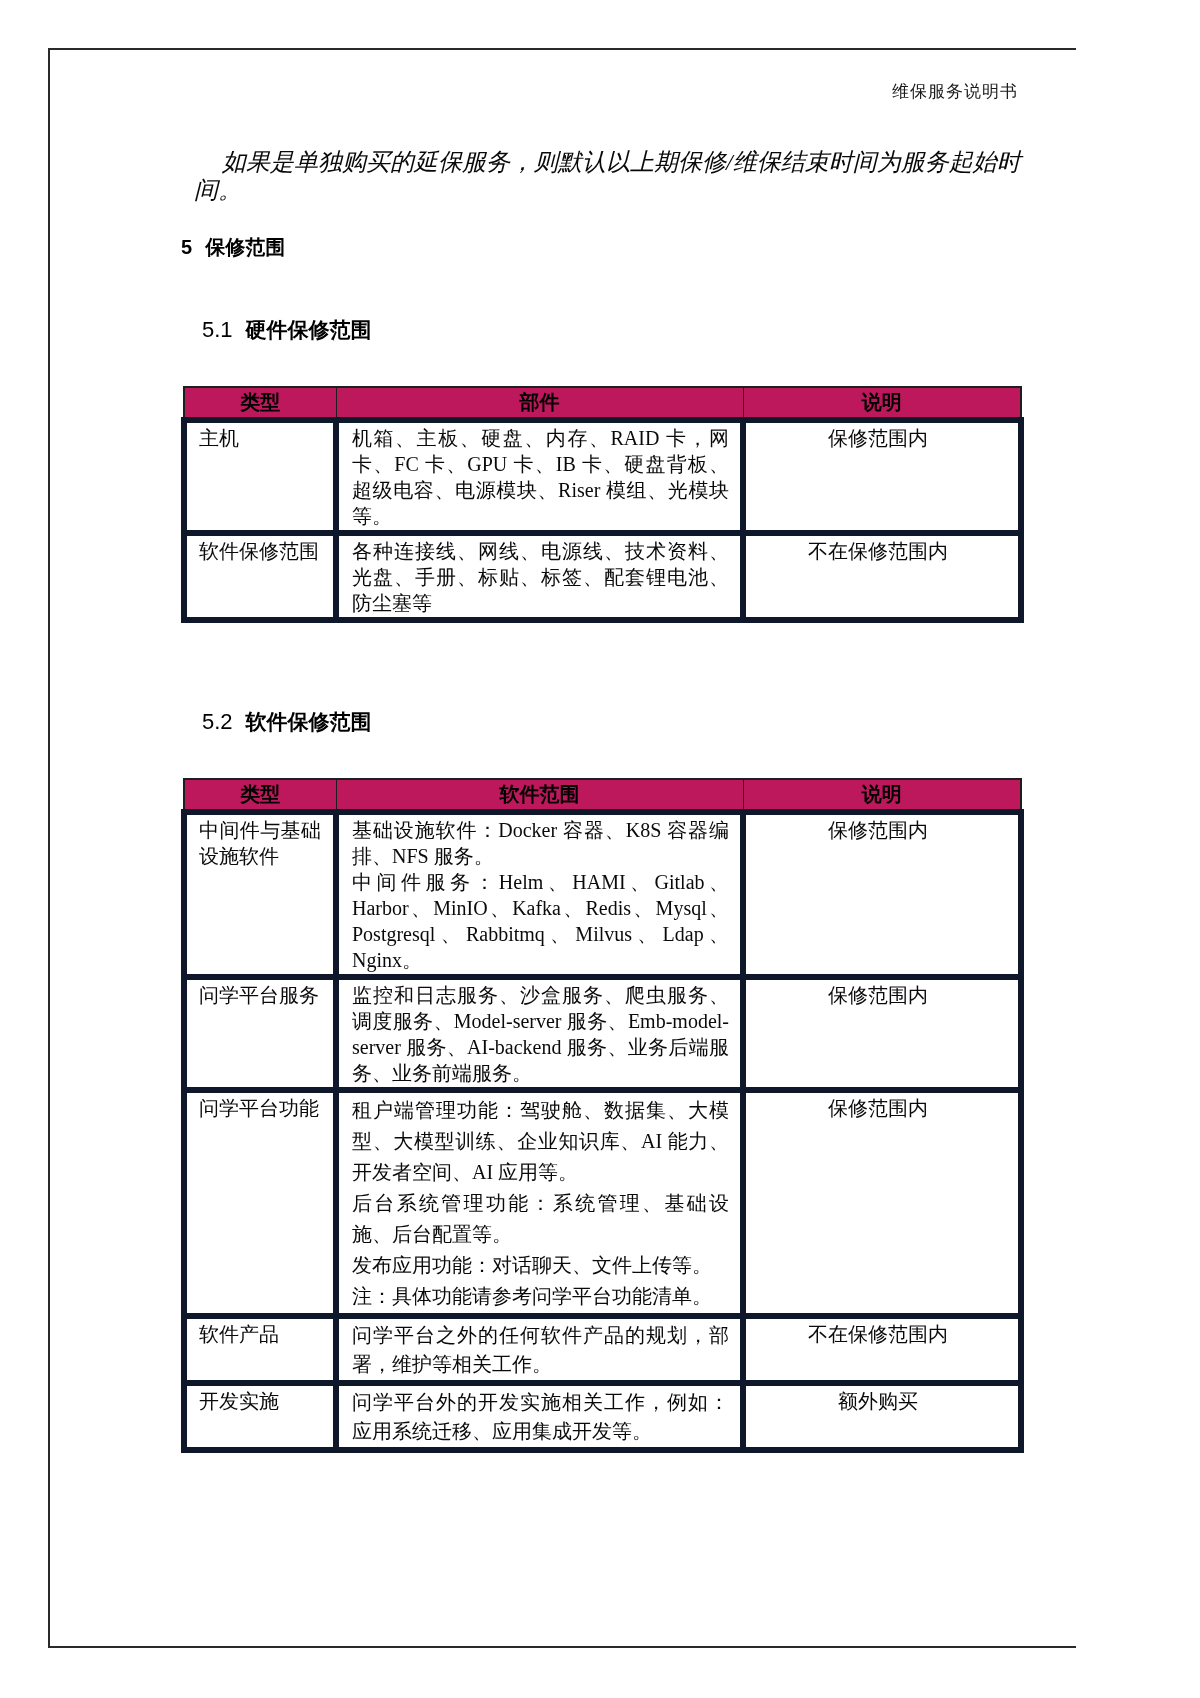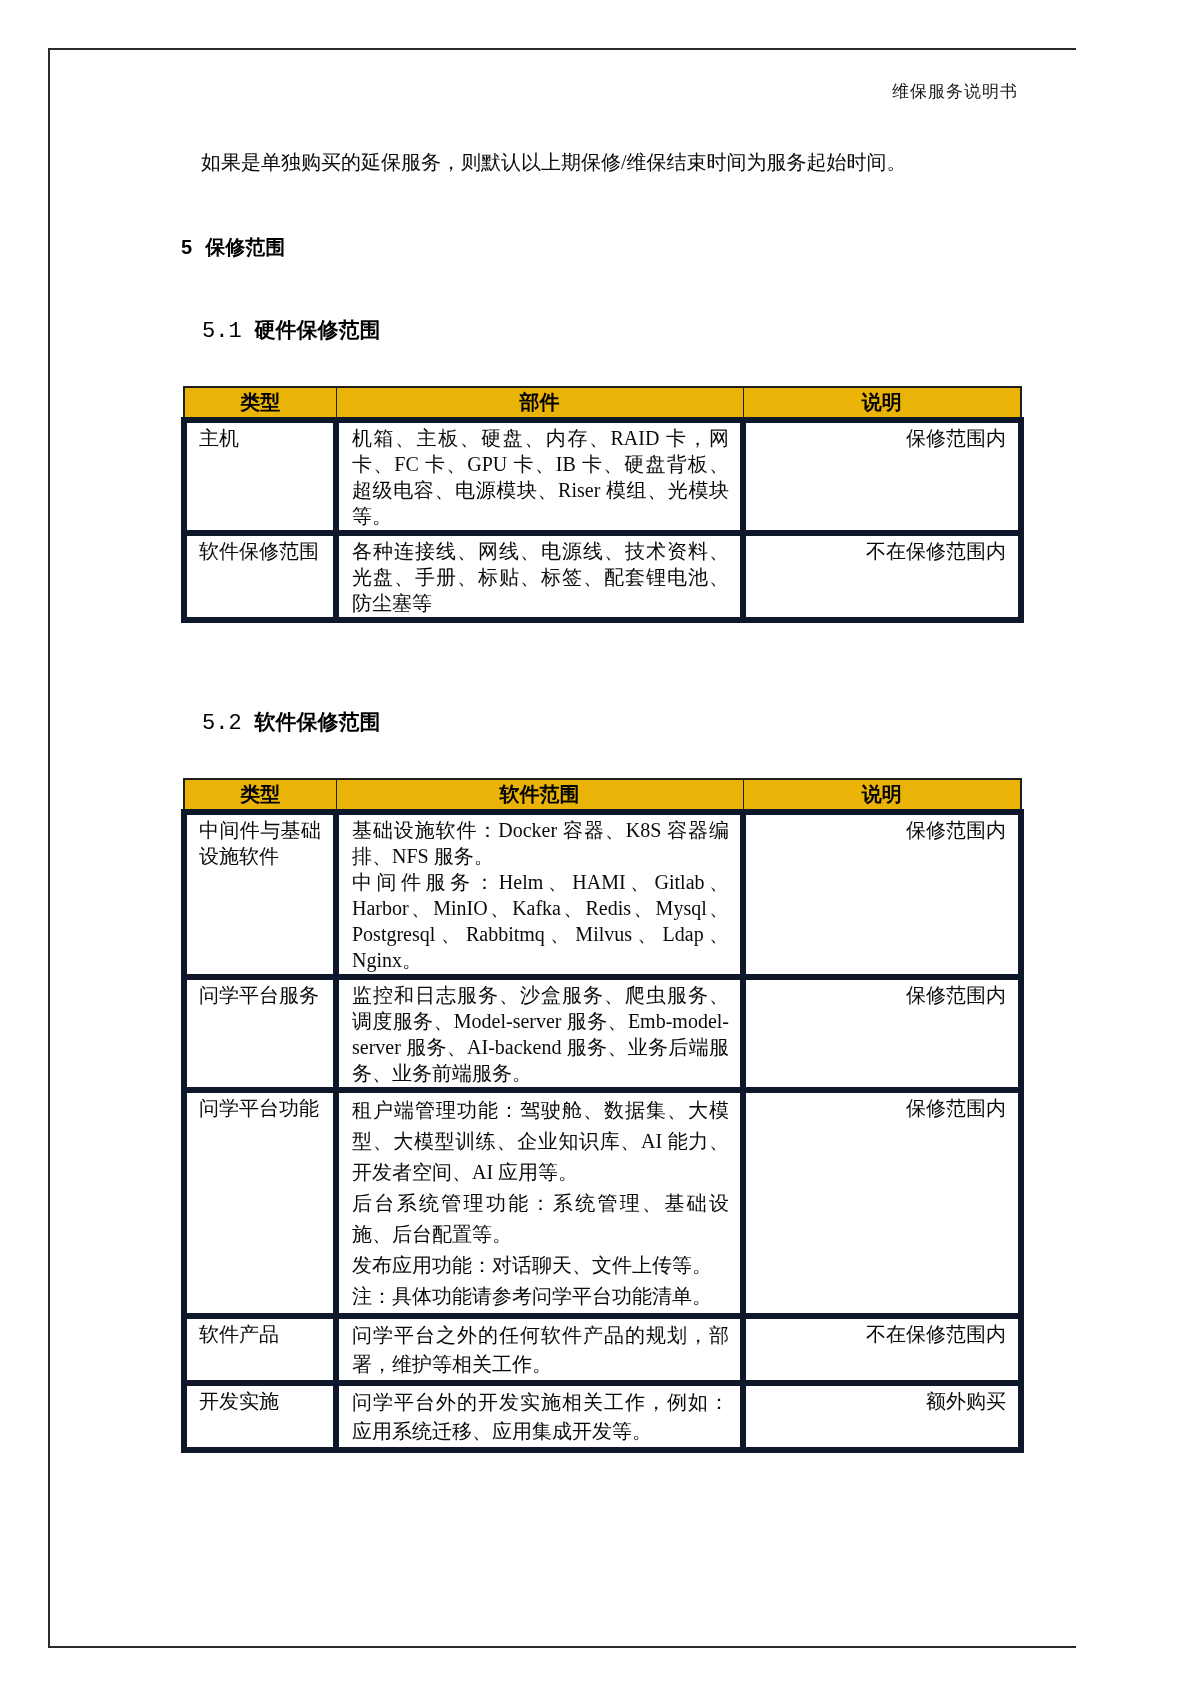--- a/index.html
+++ b/index.html
@@ -20,8 +20,8 @@
     text-align:right;font-size:17px;letter-spacing:1px;color:#1a1a1a;
   }
   .intro{
-    position:absolute;left:173px;top:148px;width:837px;
-    font-size:20px;line-height:28px;text-indent:28px;color:#090909;
+    position:absolute;left:194px;top:148px;width:837px;
+    font-size:24px;line-height:28px;text-indent:28px;color:#090909;font-style:italic;
   }
   .h1{
     position:absolute;left:181px;top:234px;

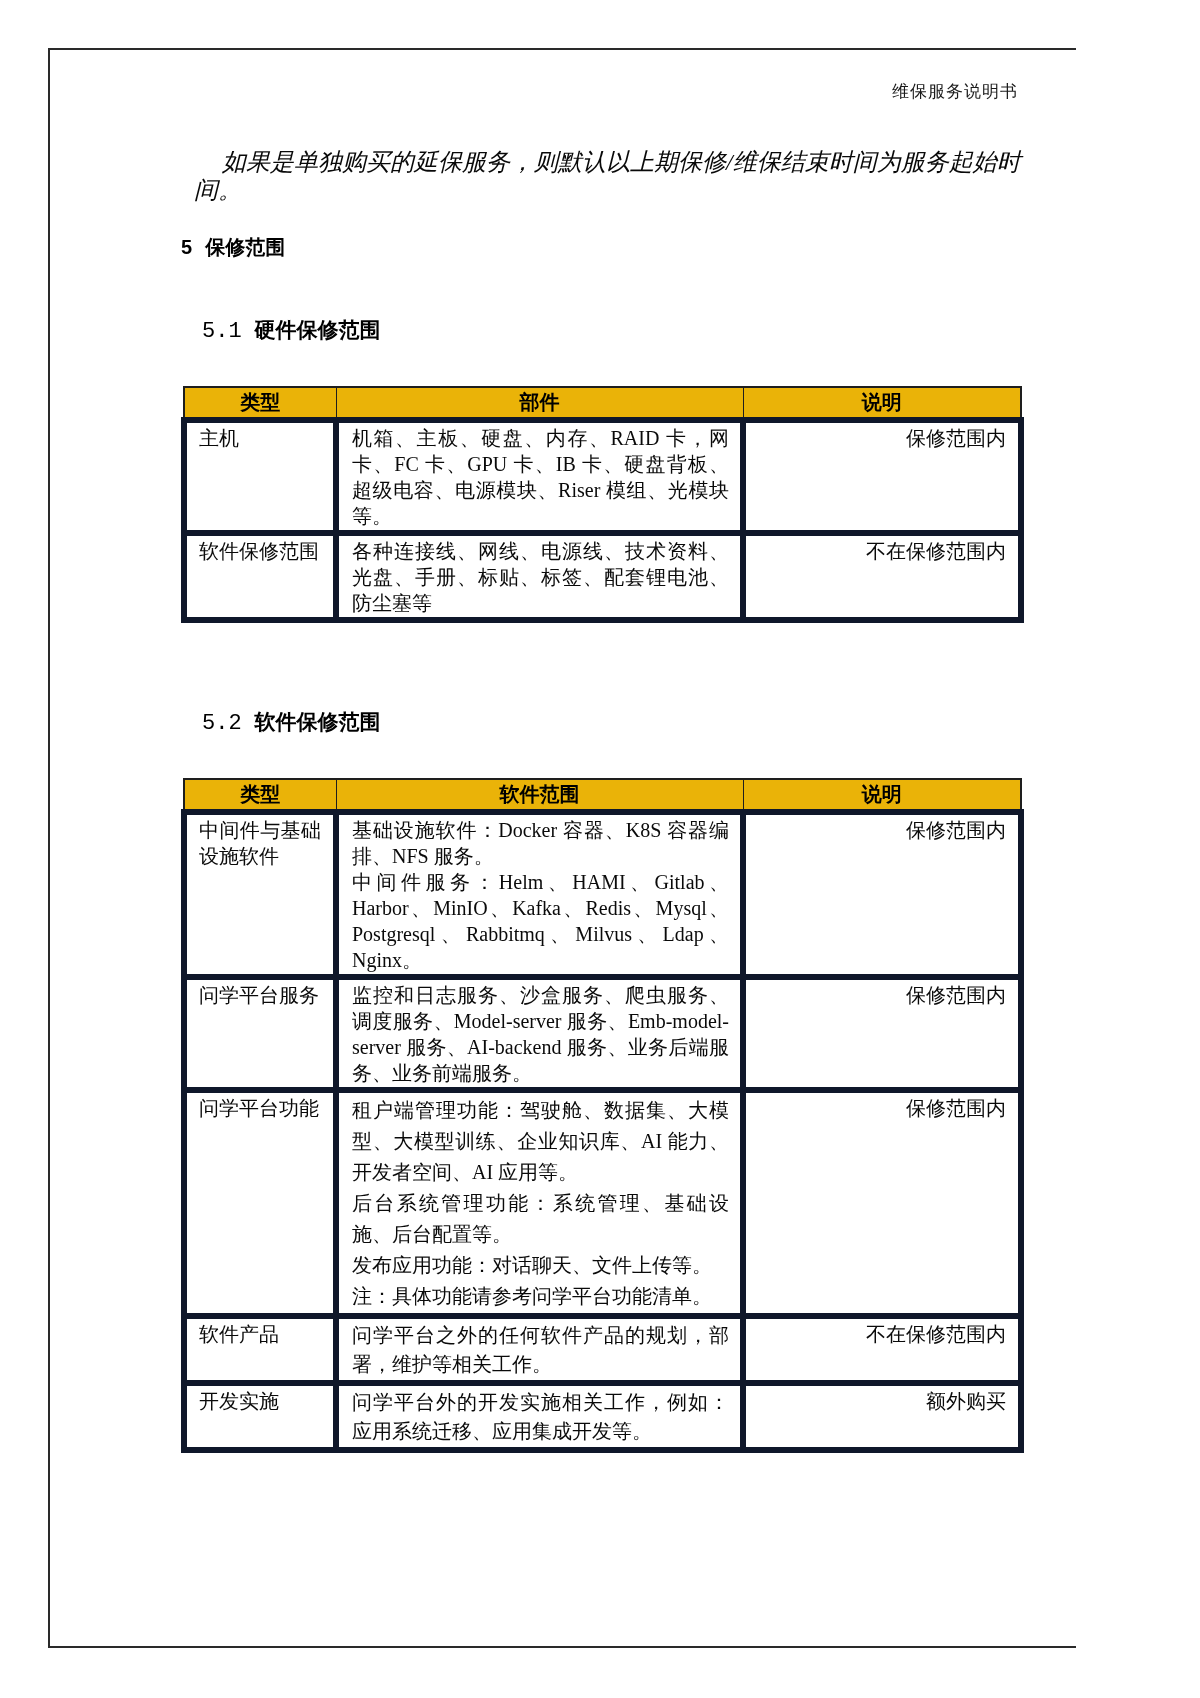--- a/index.html
+++ b/index.html
@@ -33,7 +33,7 @@
     position:absolute;left:202px;
     font-size:22px;color:#000;white-space:nowrap;
   }
-  .h2 .num{font-family:Liberation Mono, monospace;font-weight:normal;margin-right:13px;}
+  .h2 .num{font-family:Liberation Sans, sans-serif;font-weight:normal;margin-right:13px;}
   .h2 .ttl{font-family:"Liberation Sans","DejaVu Sans",sans-serif;font-weight:bold;font-size:21px;}
   .h2-1{top:316px;}
   .h2-2{top:708px;}

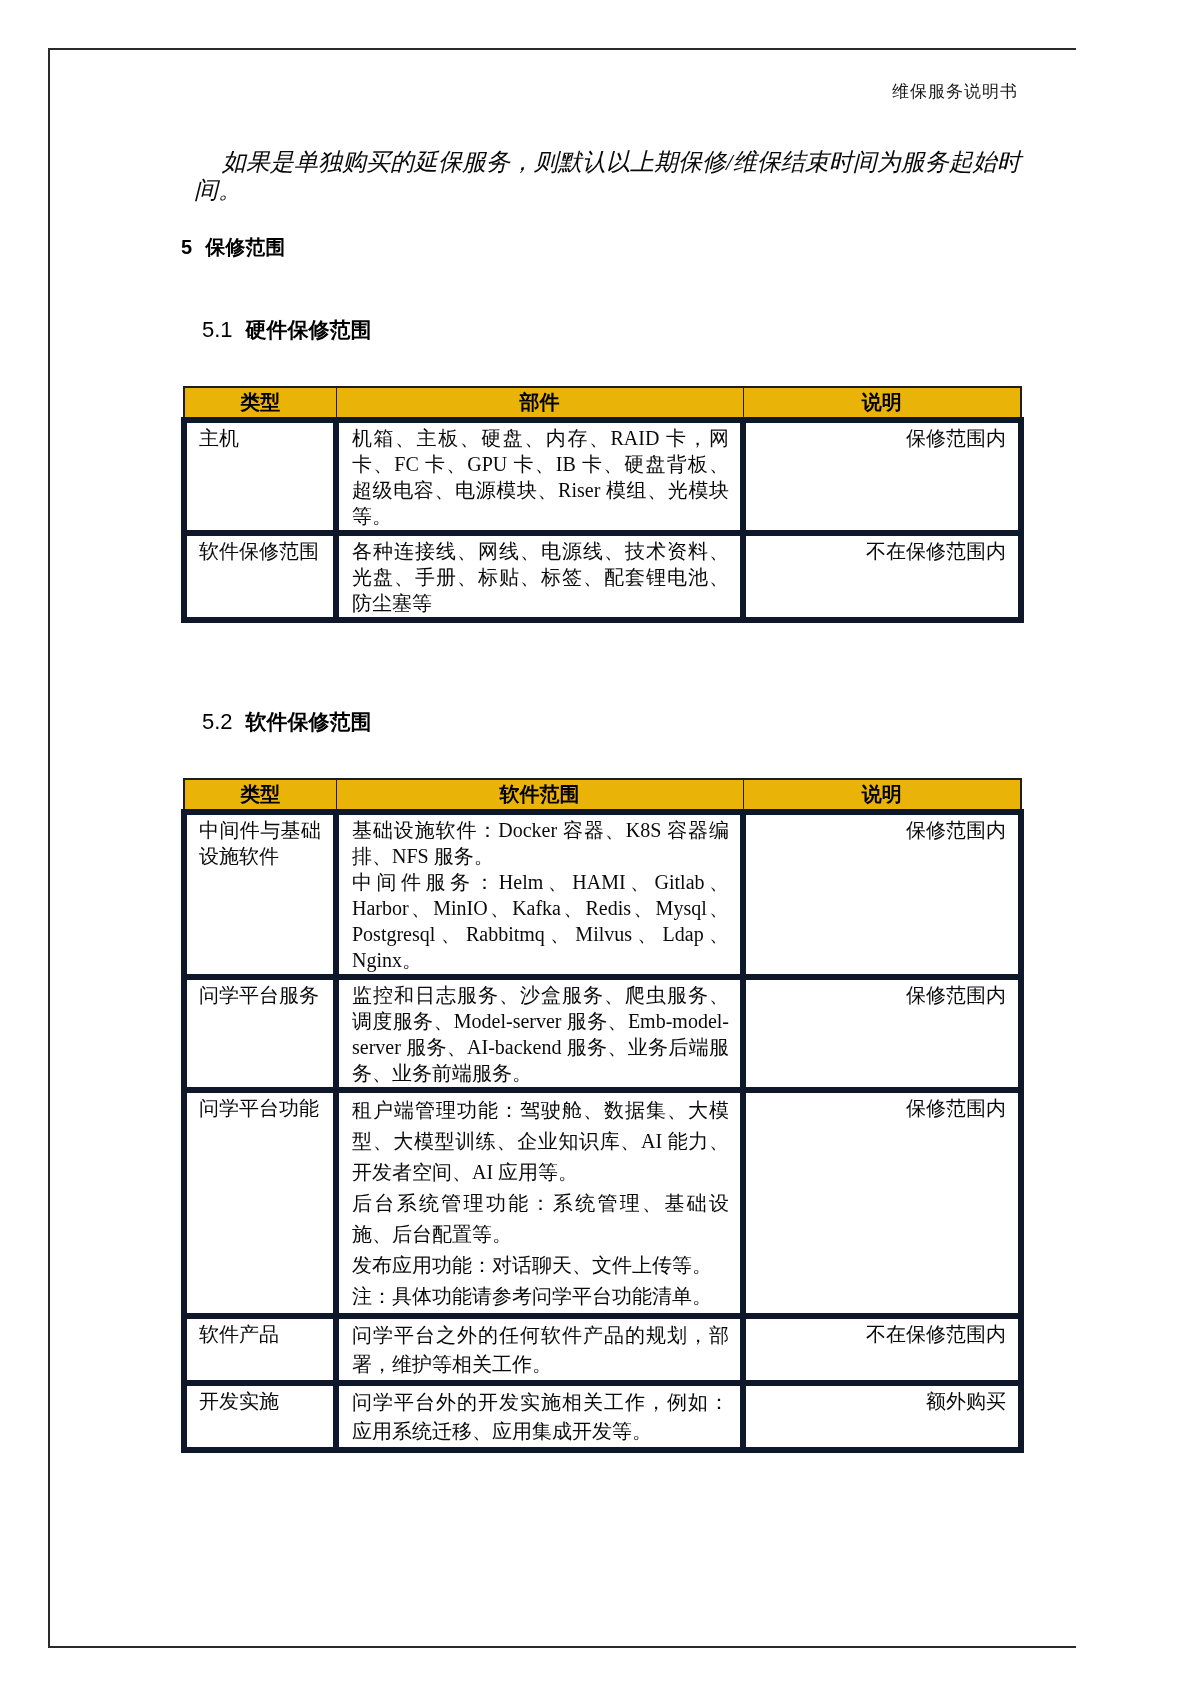--- a/index.html
+++ b/index.html
@@ -45,7 +45,7 @@
   .t1{top:386px;}
   .t2{top:778px;}
   table.doc th{
-    background:#eab308;
+    background:#be185d;
     border:1px solid #1e1e1e;border-bottom:2px solid #1e1e1e;
     font-family:Liberation Mono, monospace;
     font-weight:bold;font-size:20px;color:#000;

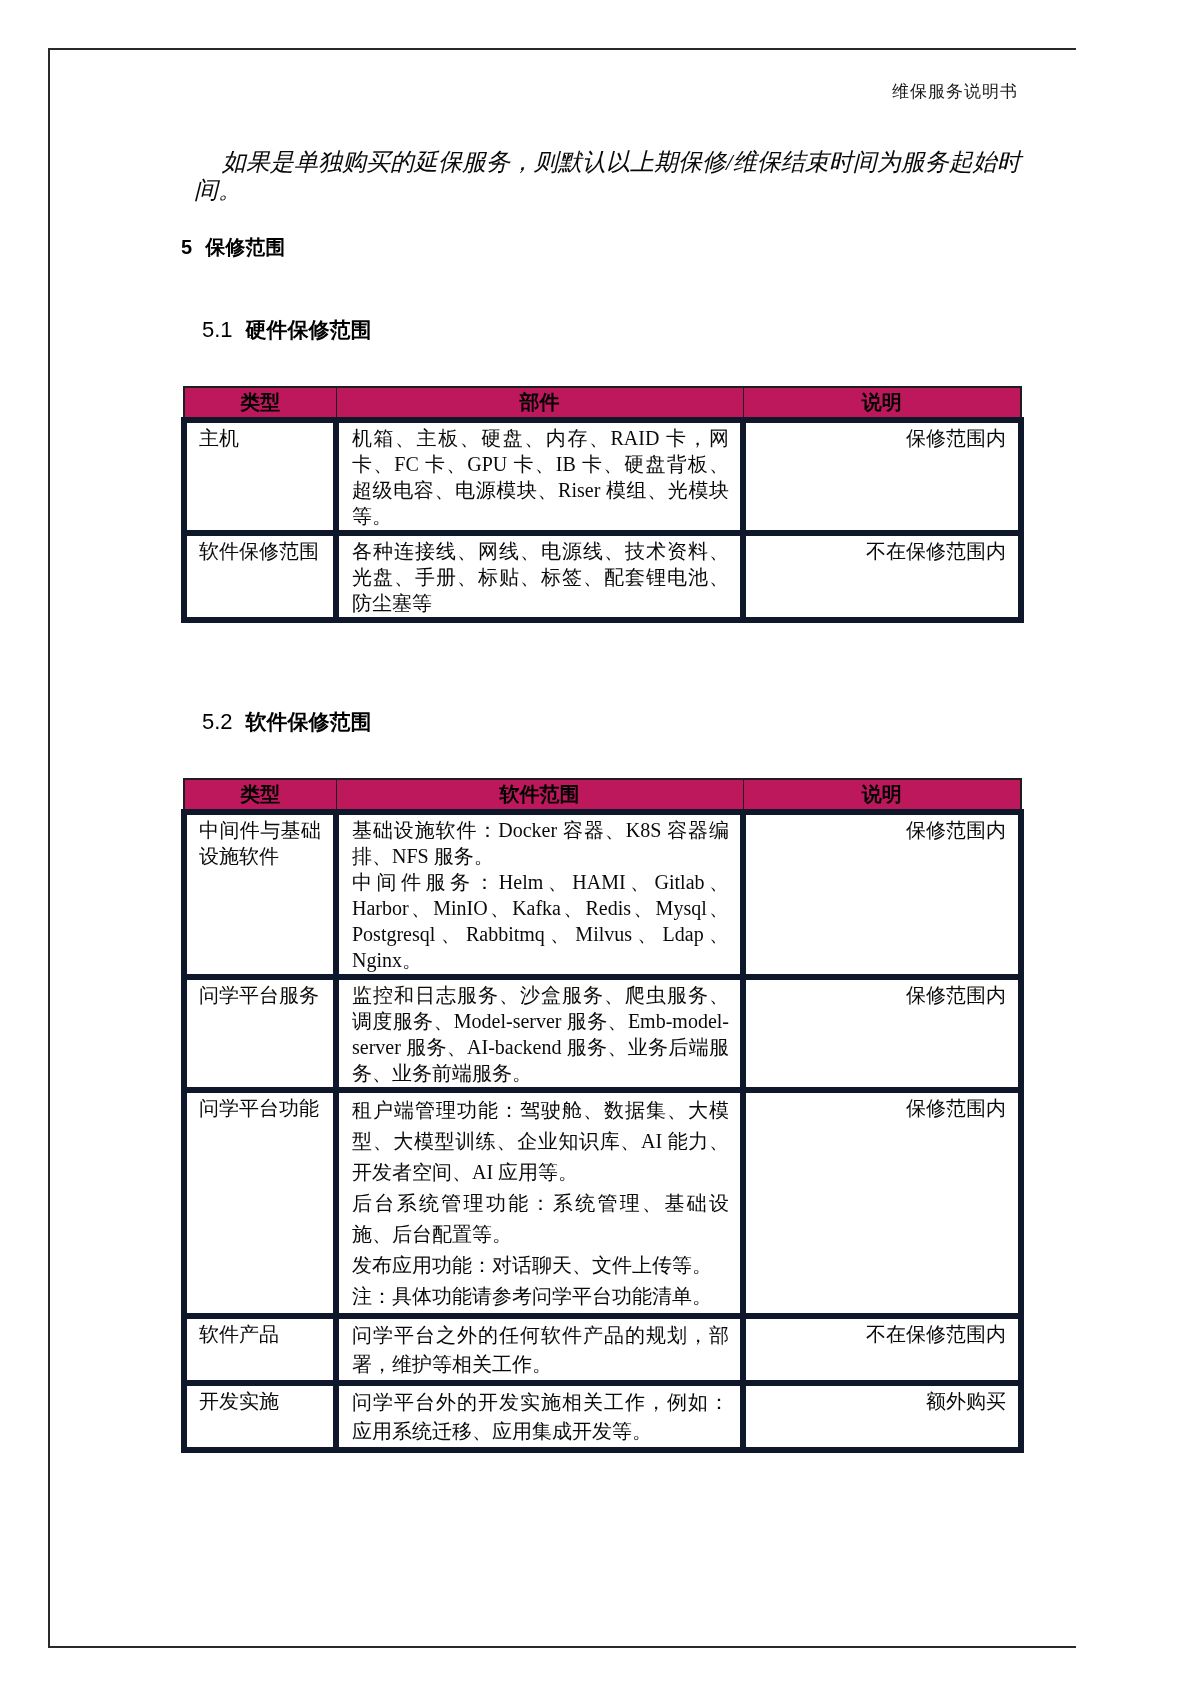--- a/index.html
+++ b/index.html
@@ -58,7 +58,7 @@
     text-align:justify;overflow:hidden;
   }
   table.doc td.scope{padding:2px 11px 1px 13px;white-space:pre-line;}
-  table.doc td.note{text-align:right;padding-left:4px;}
+  table.doc td.note{text-align:center;padding-left:4px;}
   tr.lh31 td.scope{line-height:31px;}
   tr.lh29 td.scope{line-height:29px;}
   .footer{

